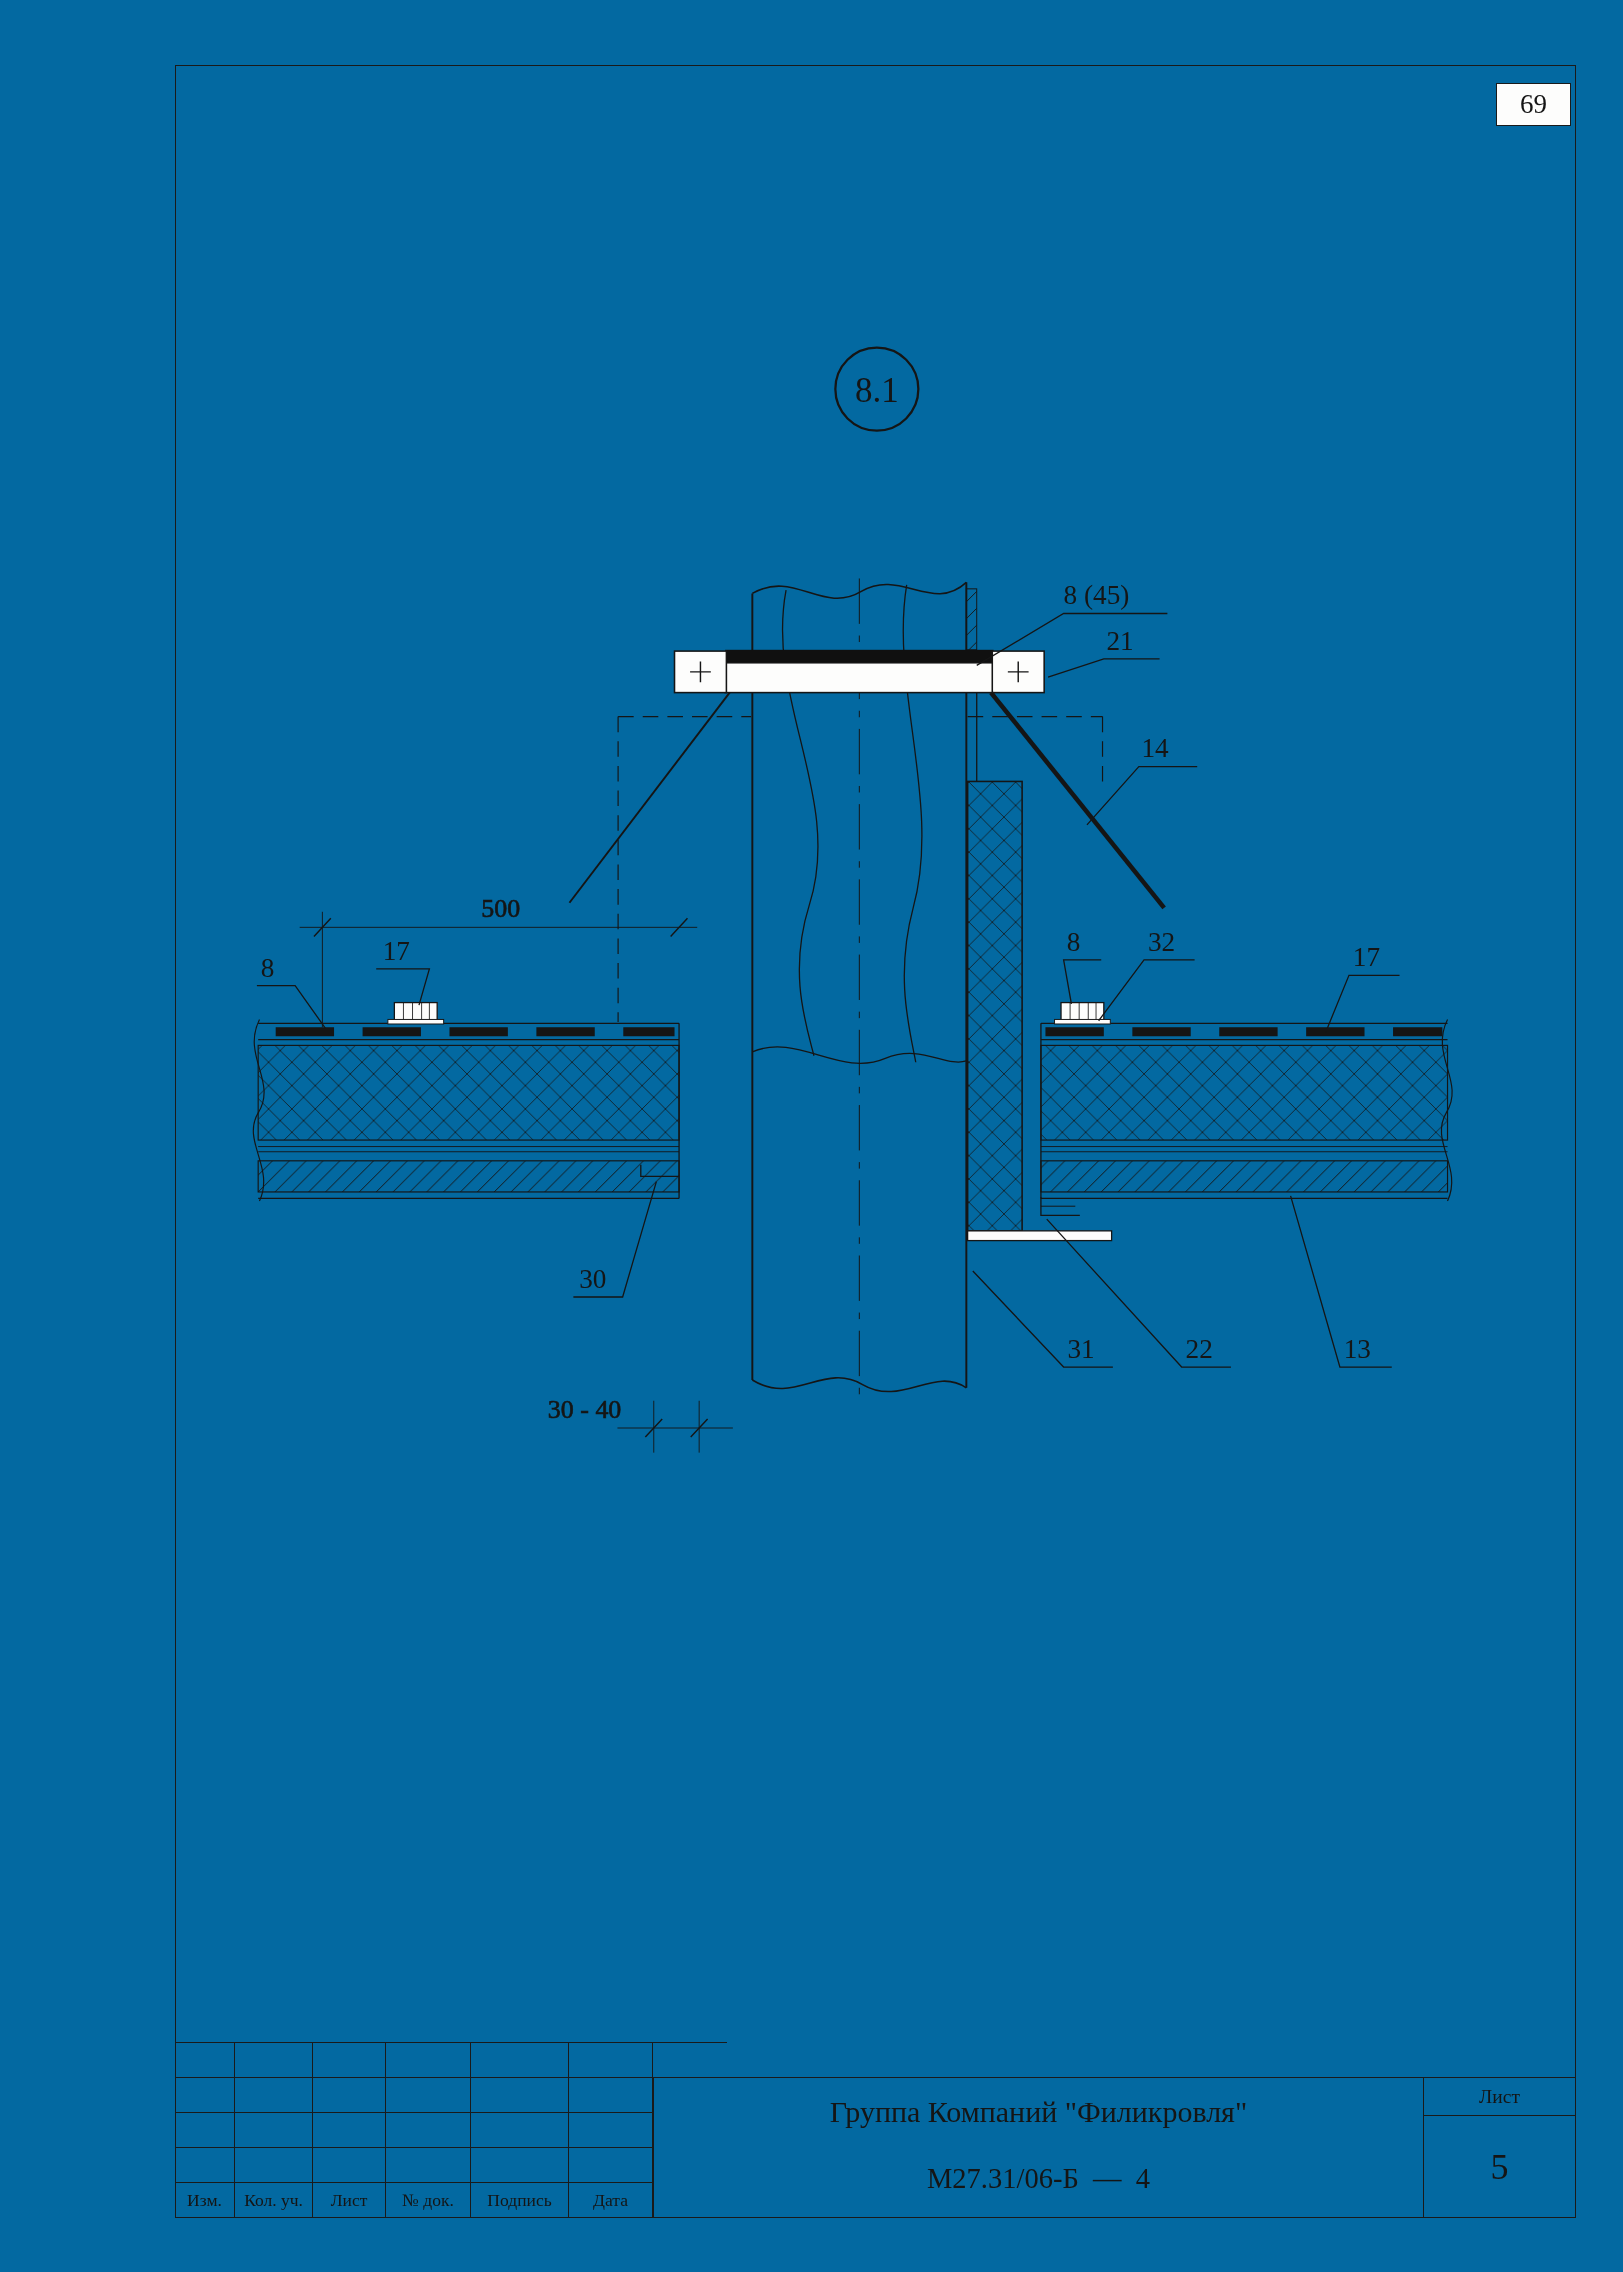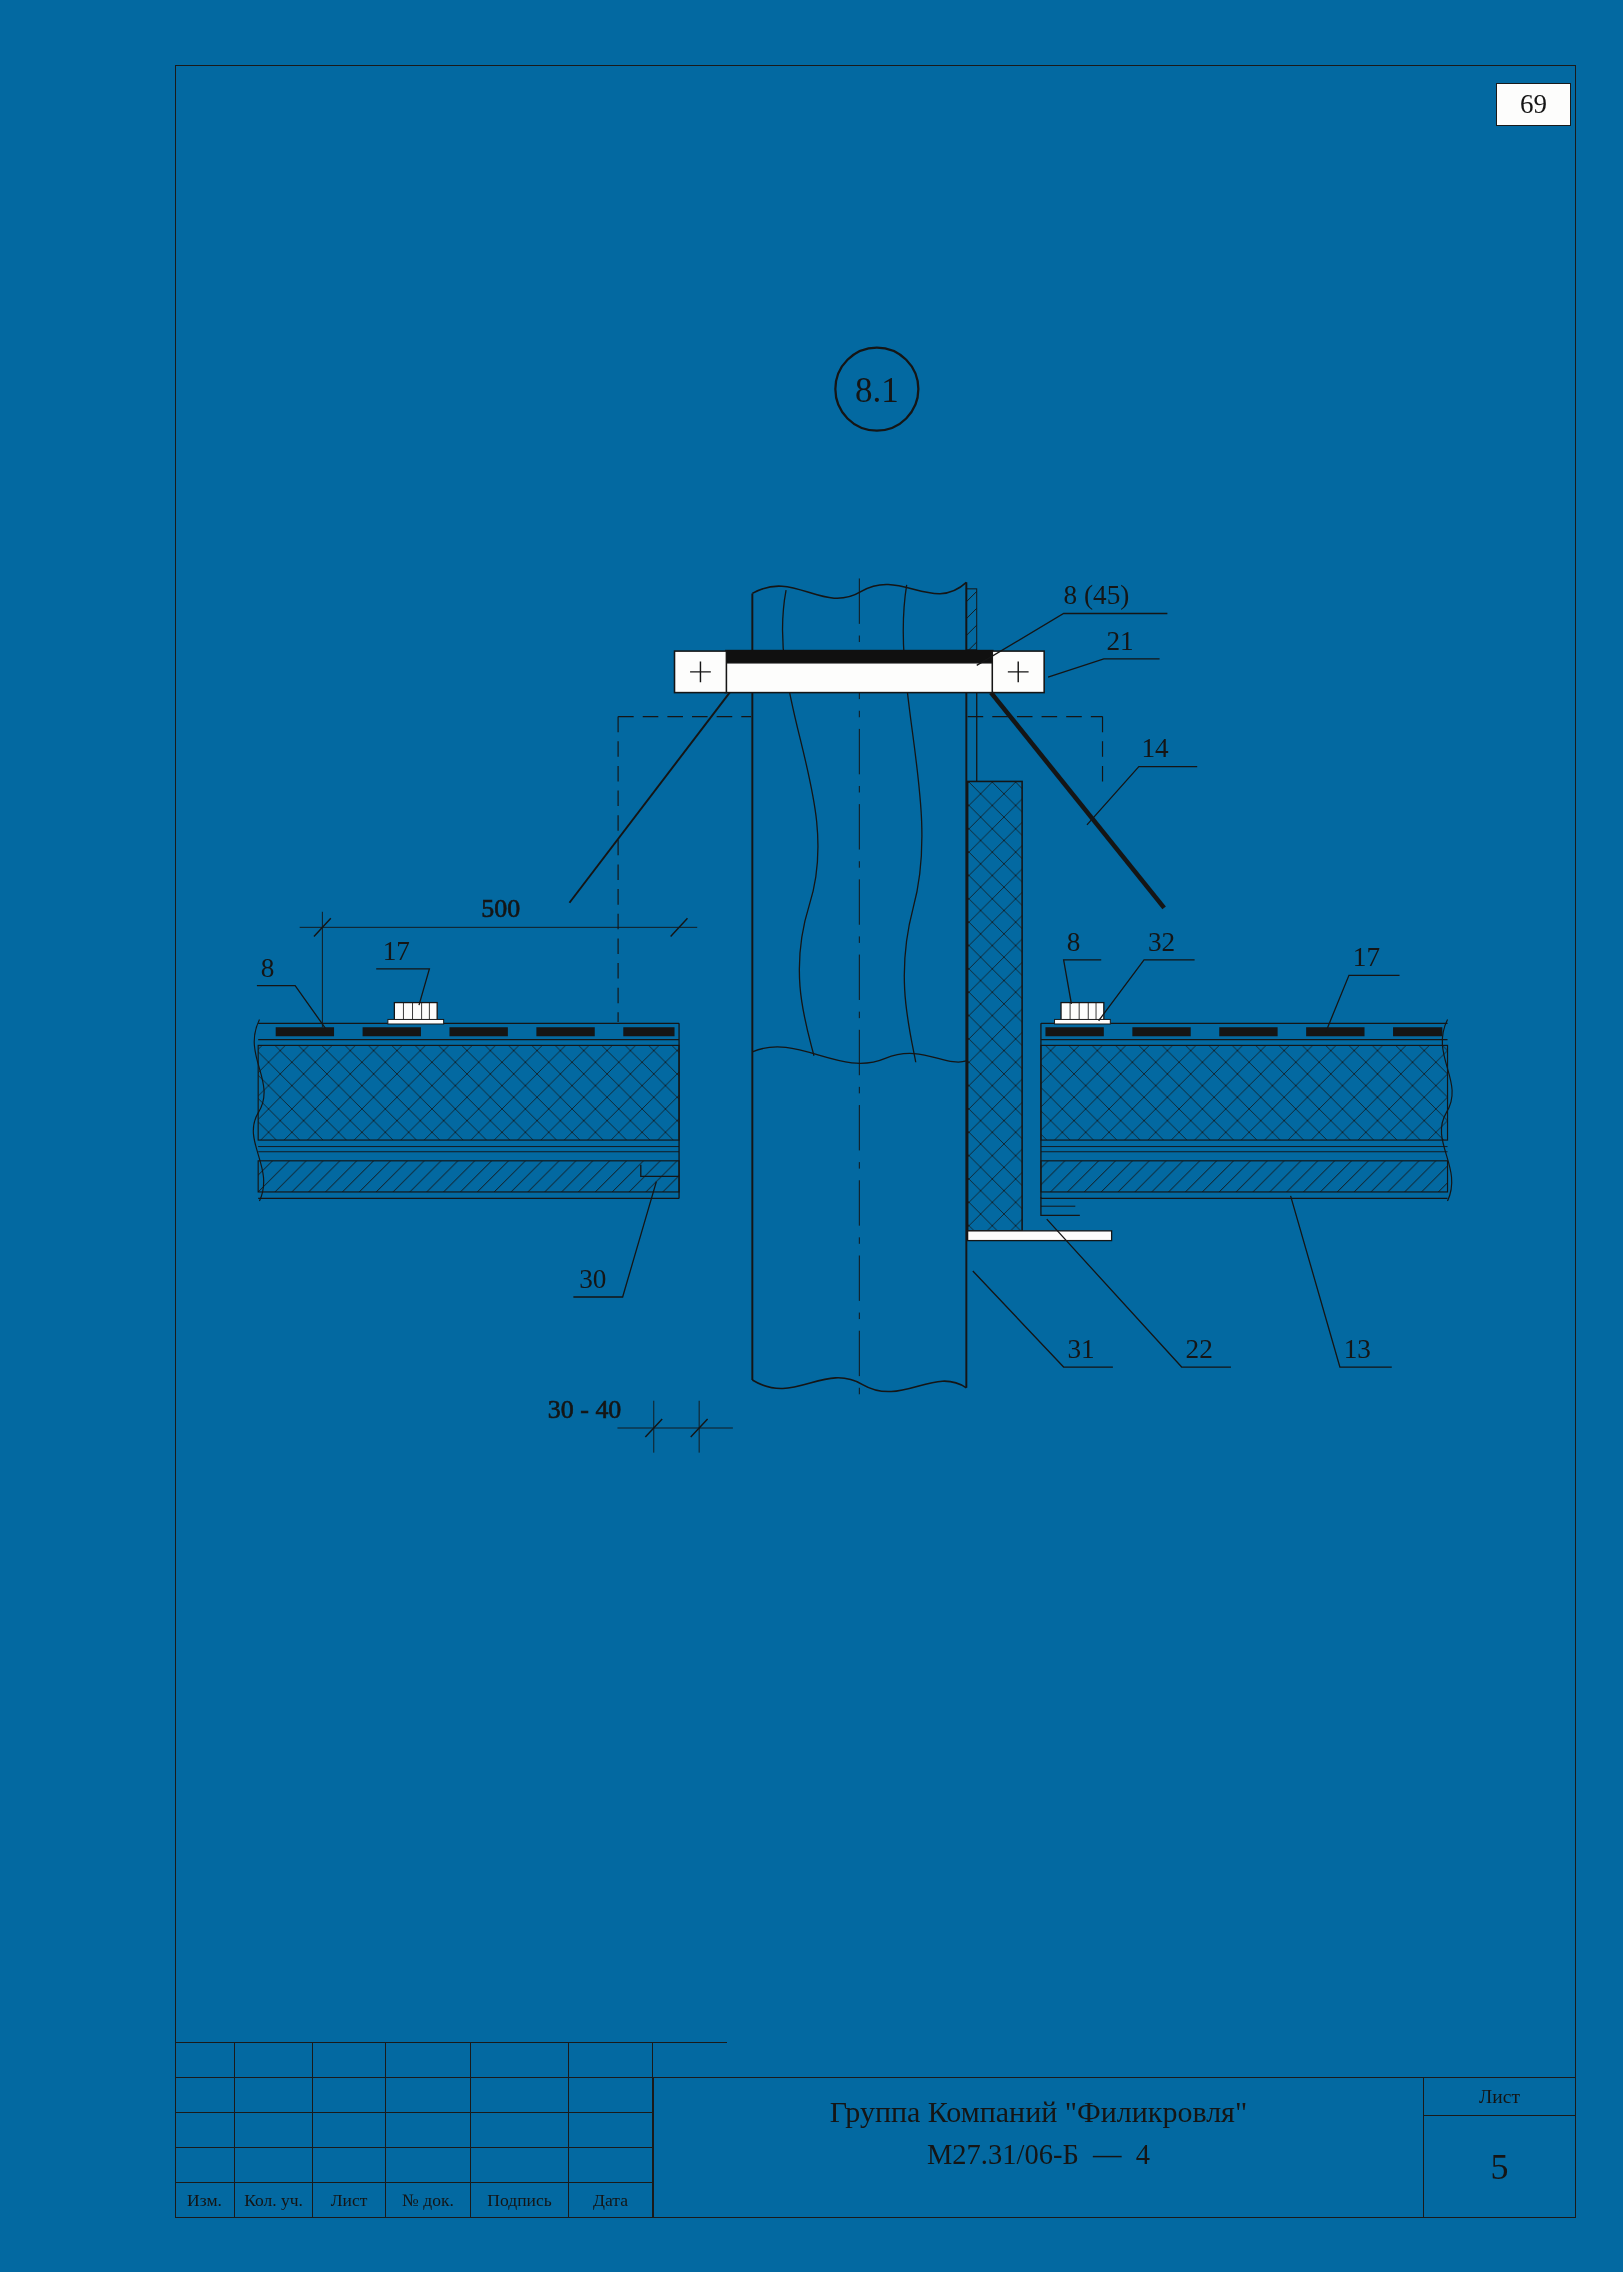--- a/index.html
+++ b/index.html
@@ -56,7 +56,7 @@
     padding-top: 17px; gap: 10.4px;
   }
   .company { font-size: 30px; white-space: pre; }
-  .docnum  { font-size: 28.5px; white-space: pre; }
+  .docnum  { font-size: 28.5px; white-space: pre; margin-top: 24px; }
   .tb-right {
     position: absolute; left: 1248px; top: 35px; width: 152px; height: 140px;
     border-top: 1.6px solid #1a1a1a;

